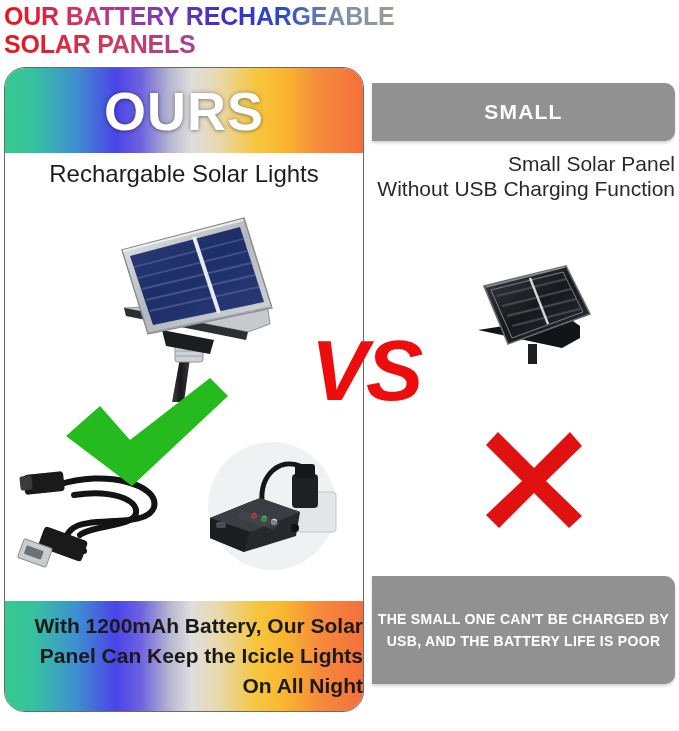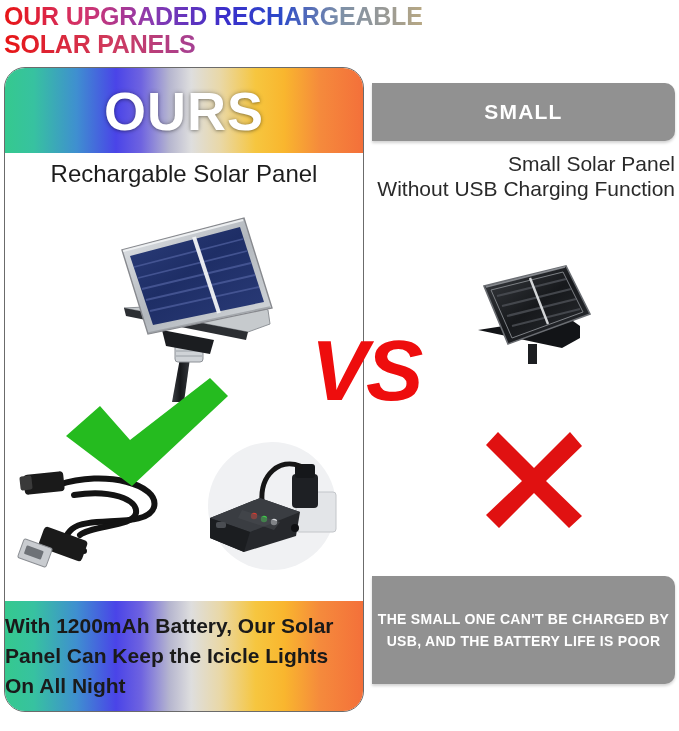--- a/index.html
+++ b/index.html
@@ -112,7 +112,7 @@
 <body>
 
 <div class="headline">
-  <span class="ln ln1">OUR UPGRADED RECHARGEABLE</span>
+  <span class="ln ln1">OUR BATTERY RECHARGEABLE</span>
   <span class="ln ln2">SOLAR PANELS</span>
 </div>
 

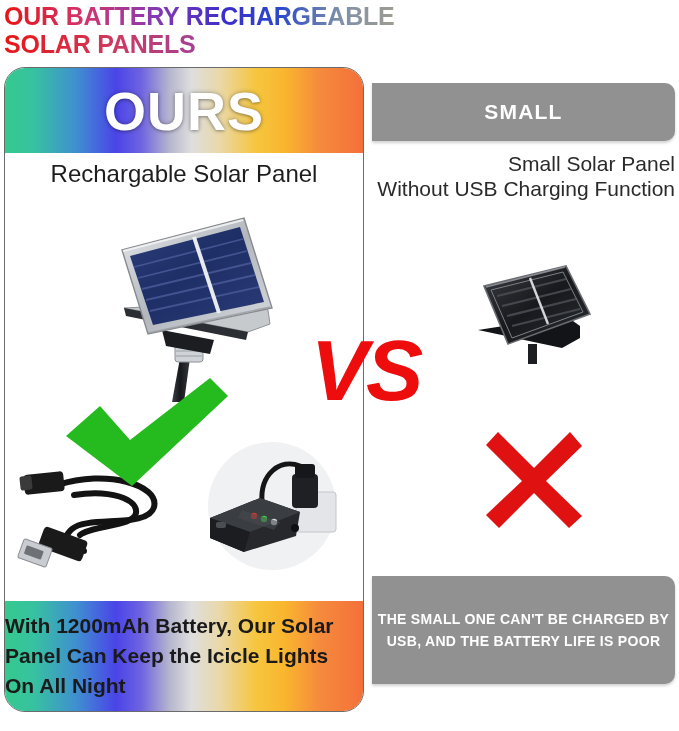--- a/index.html
+++ b/index.html
@@ -181,7 +181,7 @@
     <span>OURS</span>
   </div>
 
-  <div class="ours-sub">Rechargable Solar Panel</div>
+  <div class="ours-sub">Rechargable Solar Lights</div>
 
   <div class="ours-bottom rainbow">
     <span>With 1200mAh Battery, Our Solar Panel Can Keep the Icicle Lights On All Night</span>

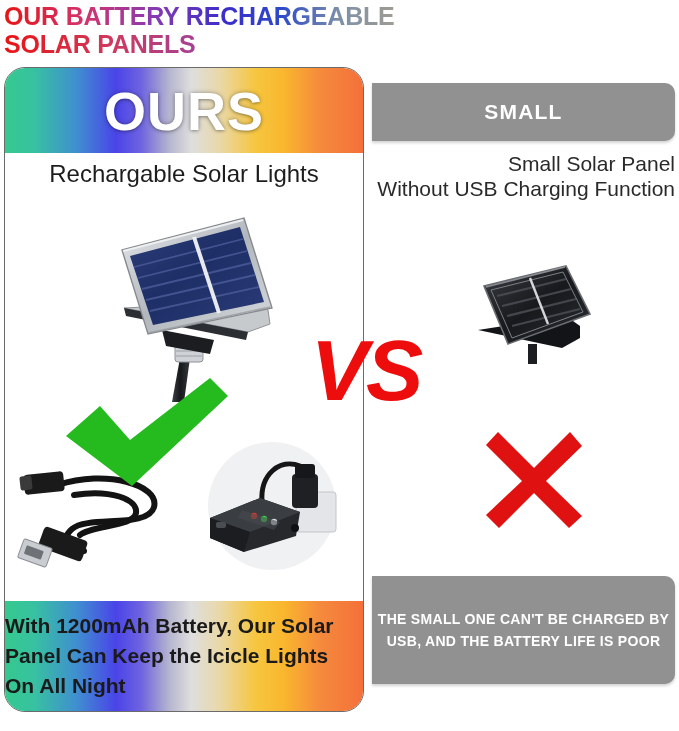--- a/index.html
+++ b/index.html
@@ -52,7 +52,7 @@
   .ours-bottom{
     position:absolute;left:0;bottom:0;width:100%;height:110px;
     display:flex;flex-direction:column;align-items:center;justify-content:center;
-    font-size:21px;font-weight:bold;color:#1a1a1a;line-height:30px;text-align:left;
+    font-size:21px;font-weight:bold;color:#1a1a1a;line-height:30px;text-align:right;
   }
 
   .card-others{

